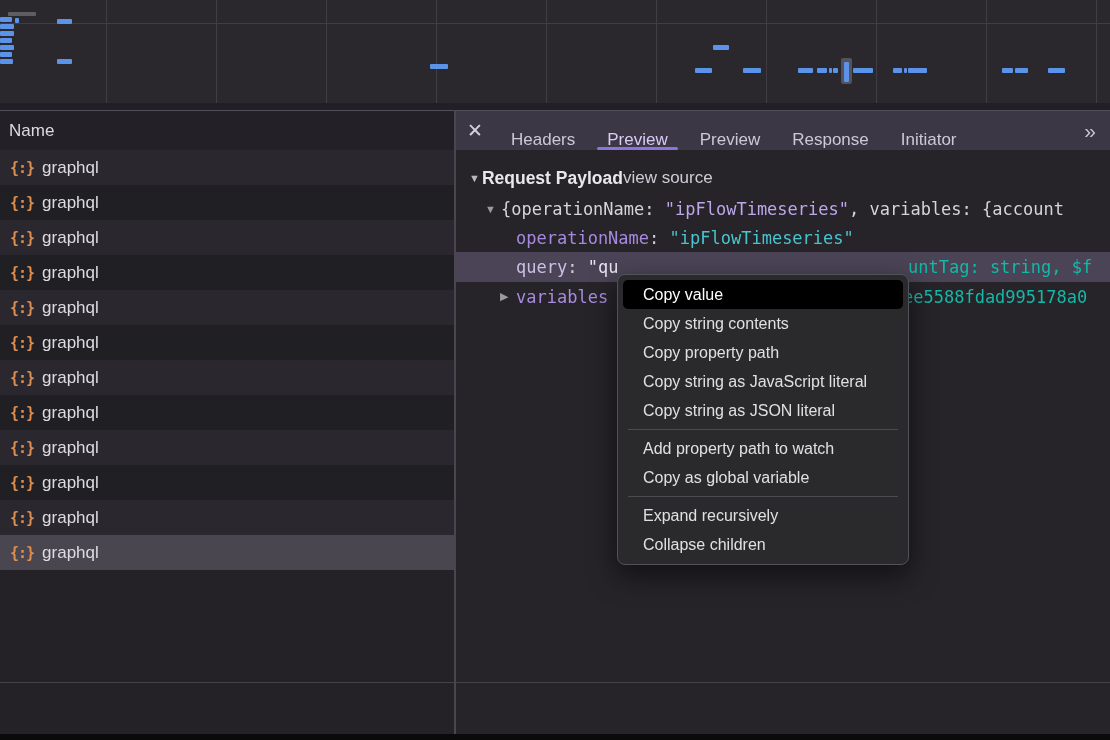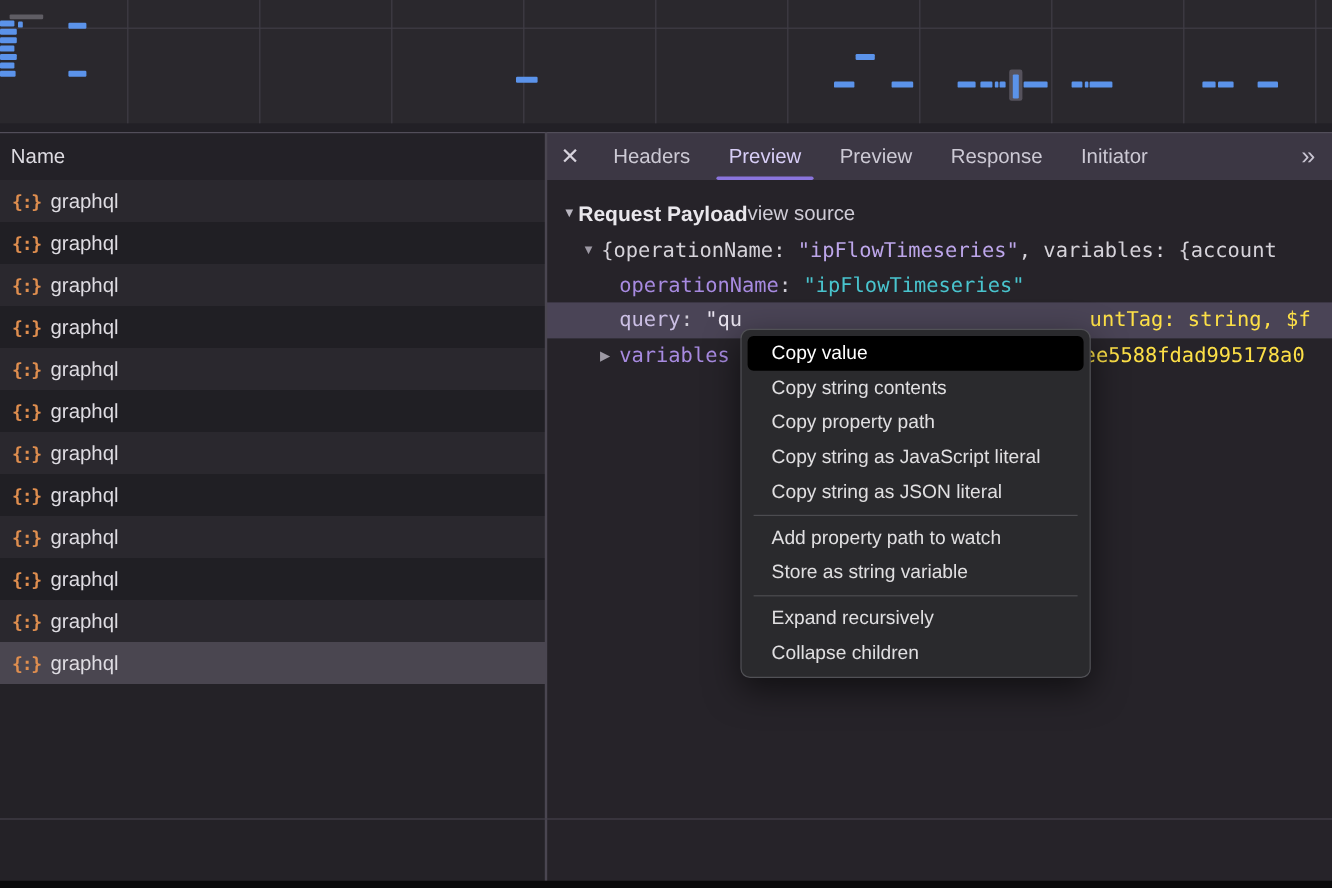--- a/index.html
+++ b/index.html
@@ -132,7 +132,7 @@
 
   <div class="tab-bar">
     <div class="tab-close">✕</div>
-    <div id="tabs-container" style="display:flex;">
+    <div id="tabs-container" style="display:flex;align-items:flex-end;">
         <div class="tab">Headers</div>
         <div class="tab active">Preview</div>
         <div class="tab">Preview</div>

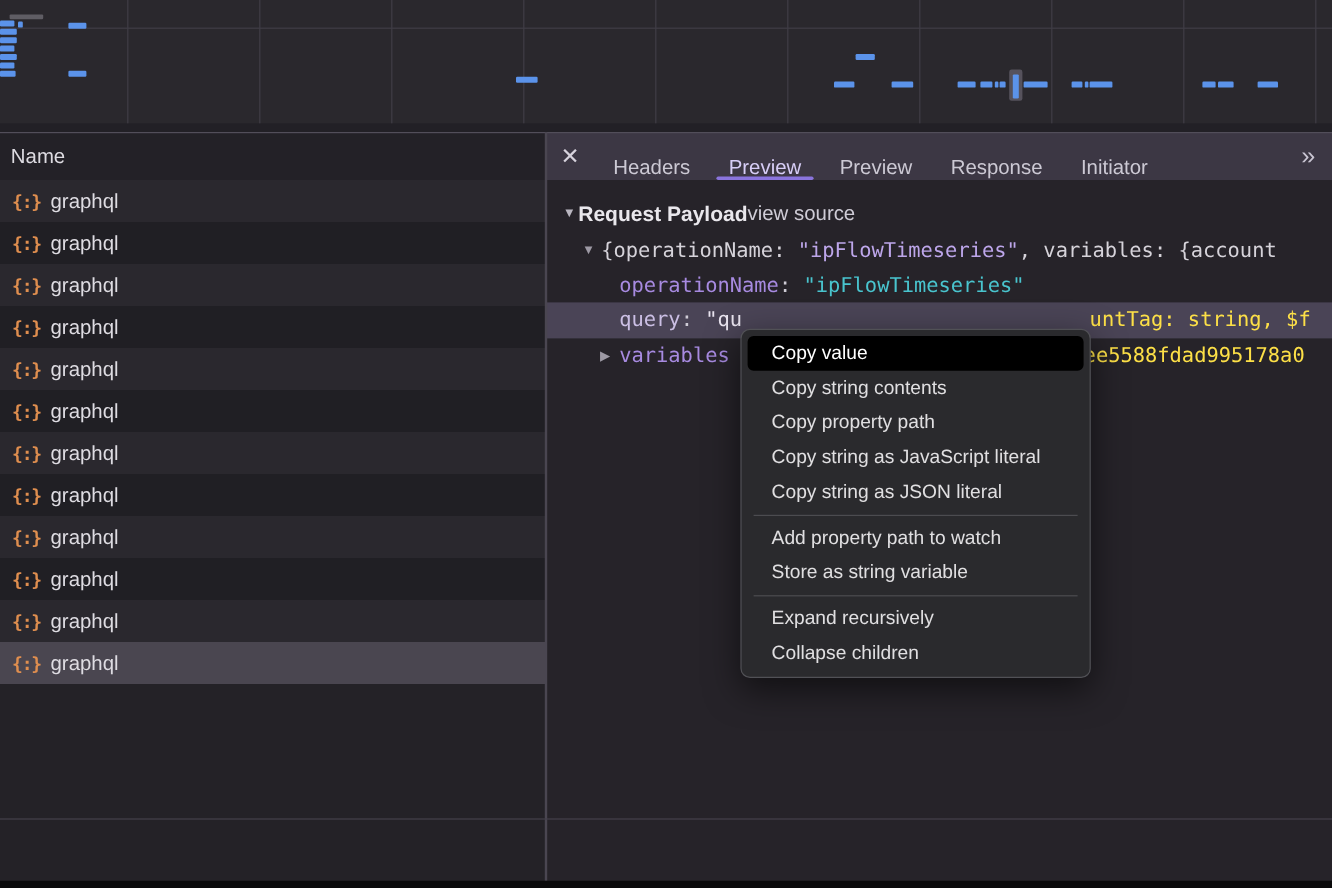--- a/index.html
+++ b/index.html
@@ -56,7 +56,7 @@
   .tree-row.highlight{background:#4a4456;height:30px;}
   .tree-row.highlight .key{color:#cbbfe4;}
   .val-light{color:#e9e4ef;}
-  .frag-right{position:absolute;left:453px;top:0;height:100%;display:flex;align-items:center;color:#fde047;}
+  .frag-right{position:absolute;left:453px;top:0;height:100%;display:flex;align-items:center;color:#14b8a6;}
   .tr-vars{padding-left:45px;}
   .tr-vars .arrow{color:#9d99a4;font-size:11px;width:16px;flex:0 0 16px;}
 

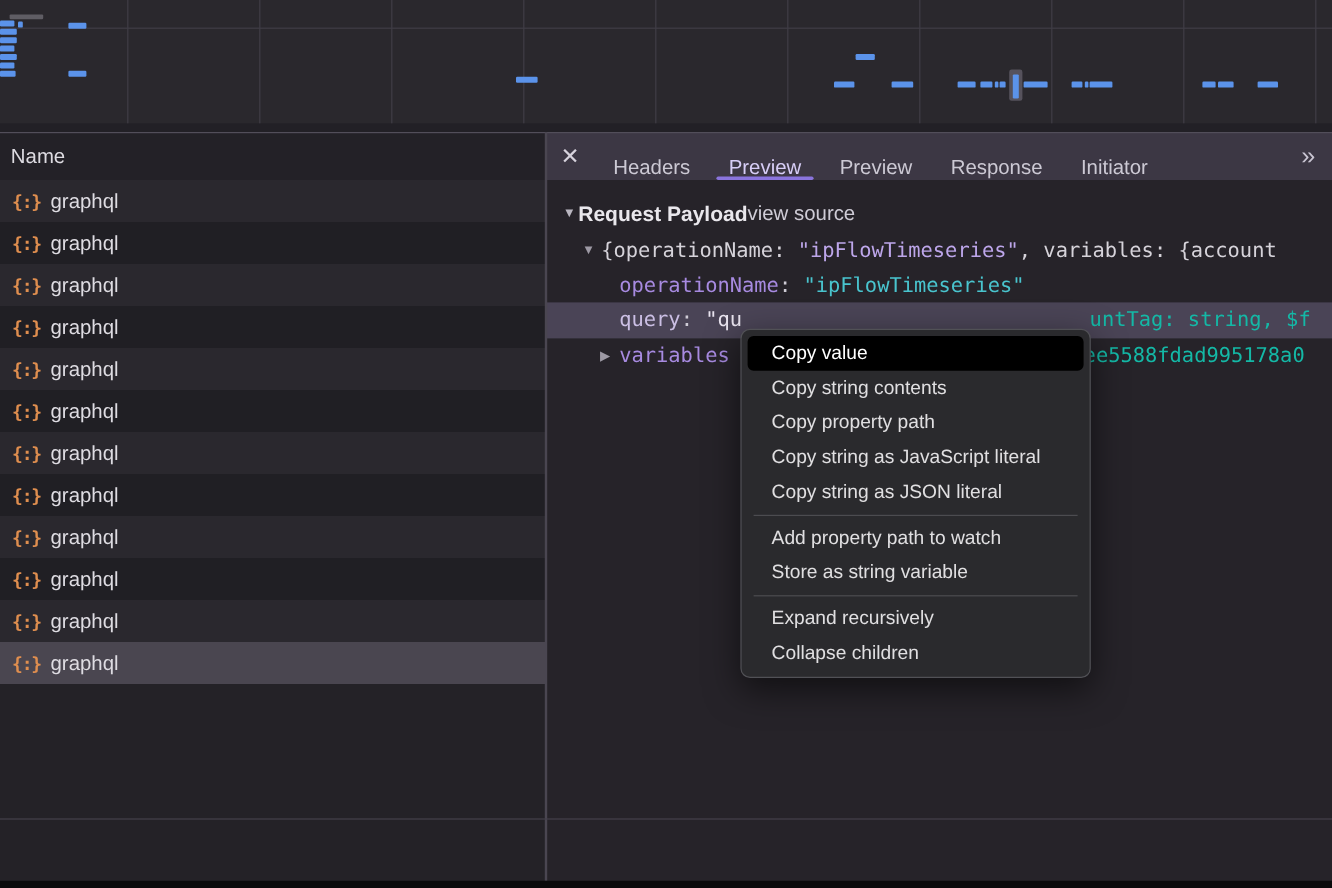--- a/index.html
+++ b/index.html
@@ -231,7 +231,7 @@
       <div class="ctx-item">Copy string as JSON literal</div>
       <div class="ctx-sep"></div>
       <div class="ctx-item">Add property path to watch</div>
-      <div class="ctx-item">Store as string variable</div>
+      <div class="ctx-item">Copy as global variable</div>
       <div class="ctx-sep"></div>
       <div class="ctx-item">Expand recursively</div>
       <div class="ctx-item">Collapse children</div>

